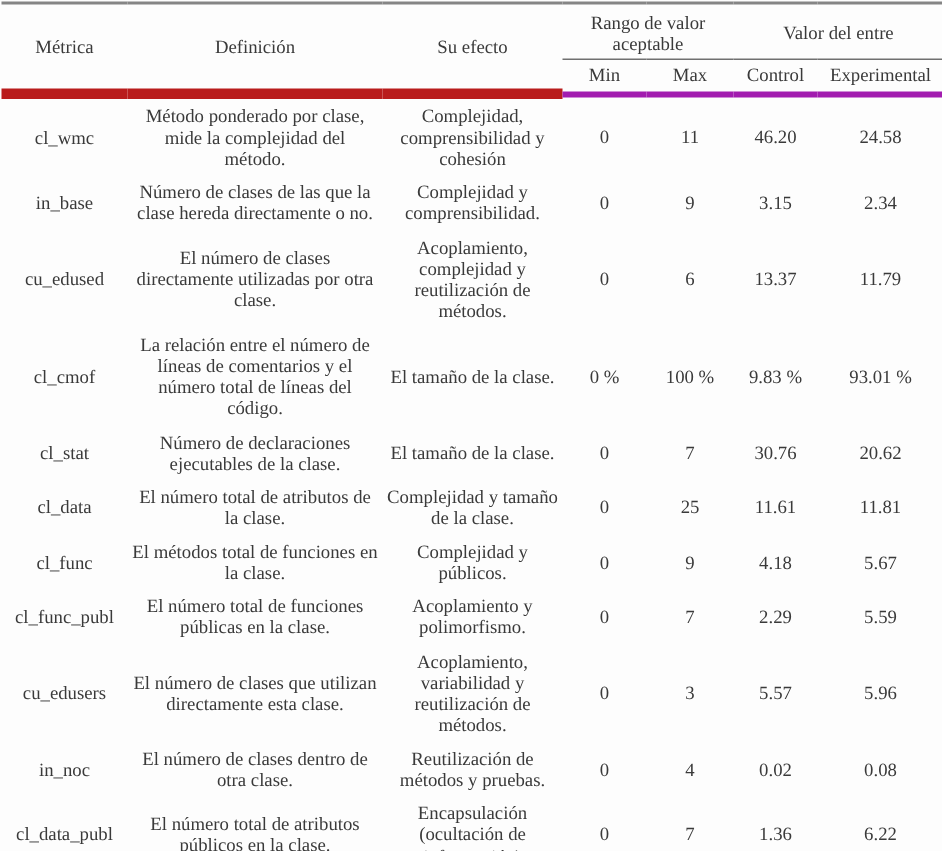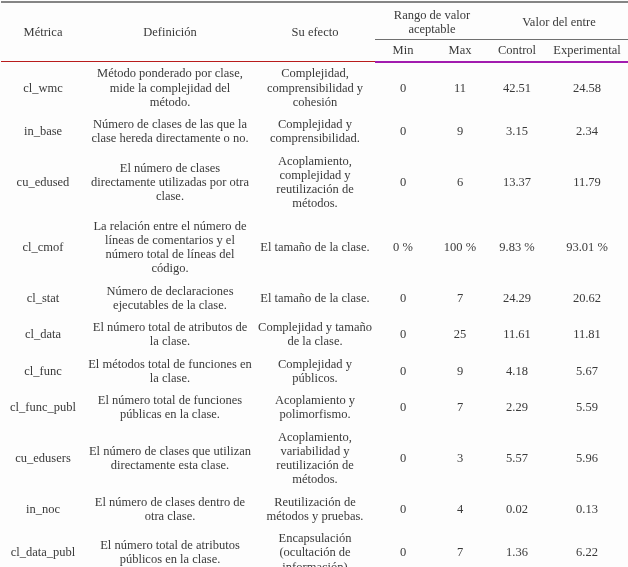--- a/index.html
+++ b/index.html
@@ -42,7 +42,7 @@
     word-wrap: break-word;
   }
   thead th.span2 {
-    border-bottom: 1px solid #b91c1c;
+    border-bottom: 7px solid #b91c1c;
   }
   thead tr.group-row th.grp {
     border-bottom: 1px solid #707070;

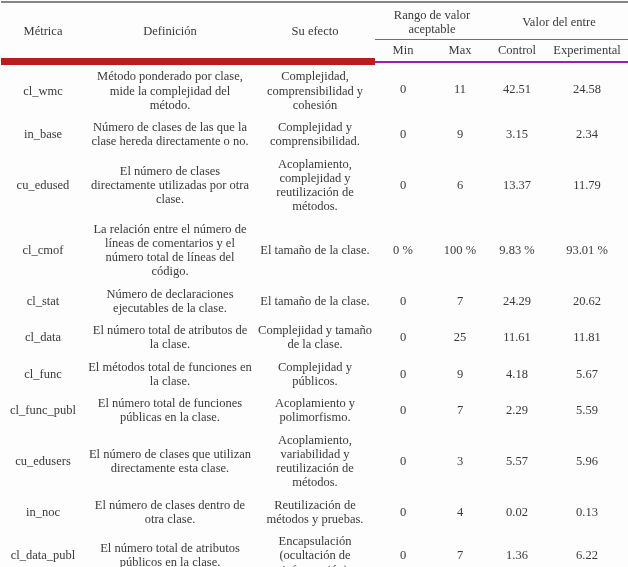--- a/index.html
+++ b/index.html
@@ -50,7 +50,7 @@
     padding-bottom: 2px;
   }
   thead tr.sub-row th {
-    border-bottom: 2px solid #a21caf;
+    border-bottom: 4px solid #a21caf;
     padding-top: 3px;
     padding-bottom: 4px;
   }

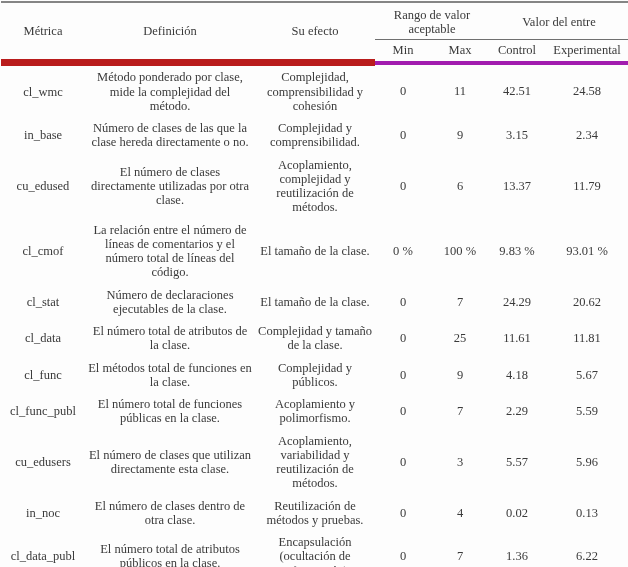--- a/index.html
+++ b/index.html
@@ -95,7 +95,7 @@
         <td>Complejidad, comprensibilidad y cohesión</td>
         <td>0</td>
         <td>11</td>
-        <td>42.51</td>
+        <td>46.20</td>
         <td>24.58</td>
       </tr>
       <tr>

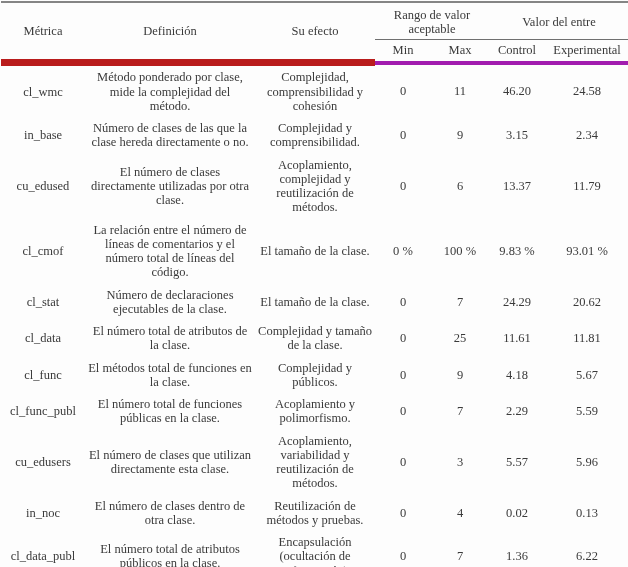--- a/index.html
+++ b/index.html
@@ -131,7 +131,7 @@
         <td>El tamaño de la clase.</td>
         <td>0</td>
         <td>7</td>
-        <td>24.29</td>
+        <td>30.76</td>
         <td>20.62</td>
       </tr>
       <tr>

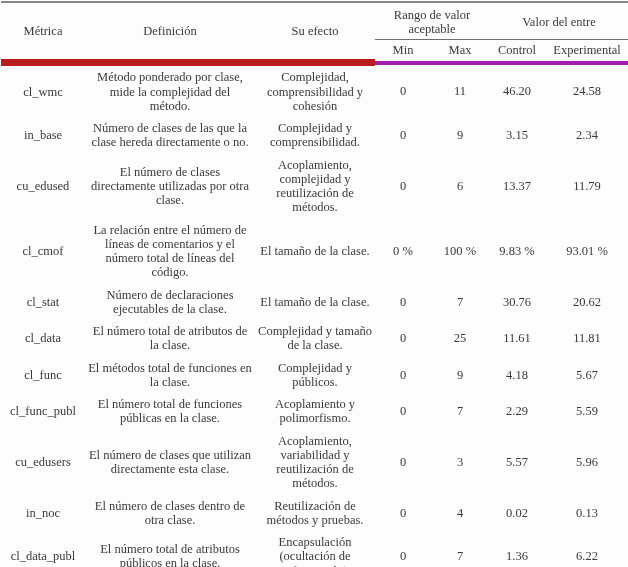--- a/index.html
+++ b/index.html
@@ -177,7 +177,7 @@
         <td>0</td>
         <td>4</td>
         <td>0.02</td>
-        <td>0.13</td>
+        <td>0.08</td>
       </tr>
       <tr>
         <td>cl_data_publ</td>

